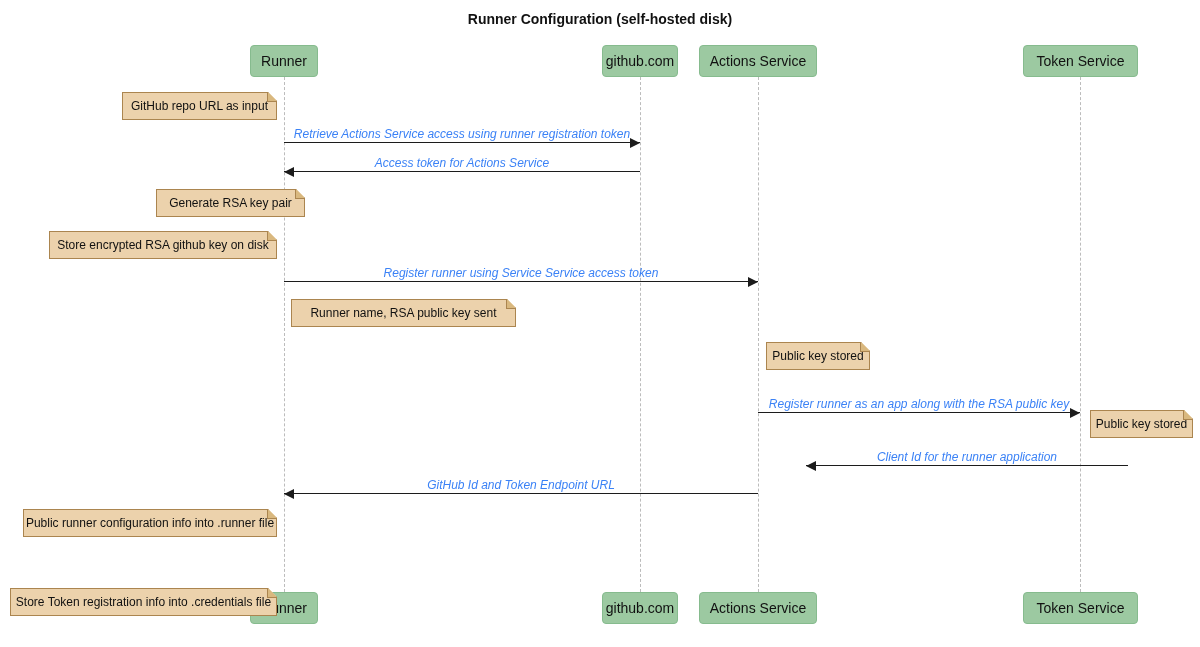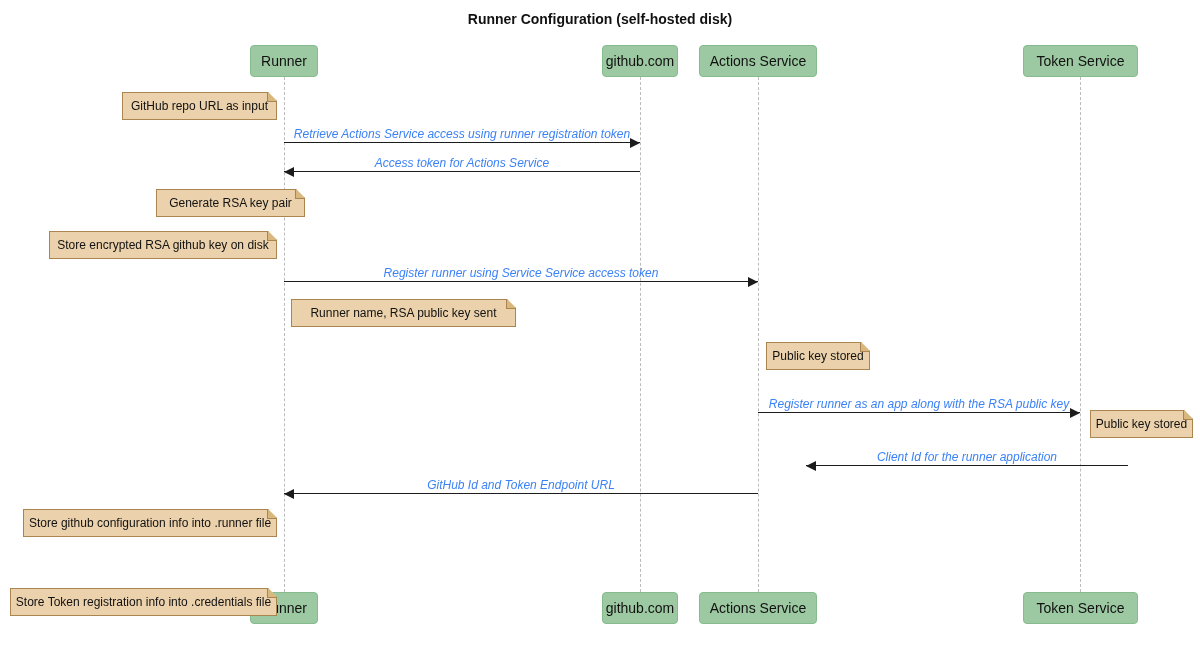--- a/index.html
+++ b/index.html
@@ -119,7 +119,7 @@
     <div class="arrow left"></div>
   </div>
 
-  <div class="note" style="left:23px; top:509px; width:254px;">Store github configuration info into .runner file</div>
+  <div class="note" style="left:23px; top:509px; width:254px;">Public runner configuration info into .runner file</div>
 
   <div class="note" style="left:10px; top:550px; width:267px;margin-top:38px;">Store Token registration info into .credentials file</div>
 

